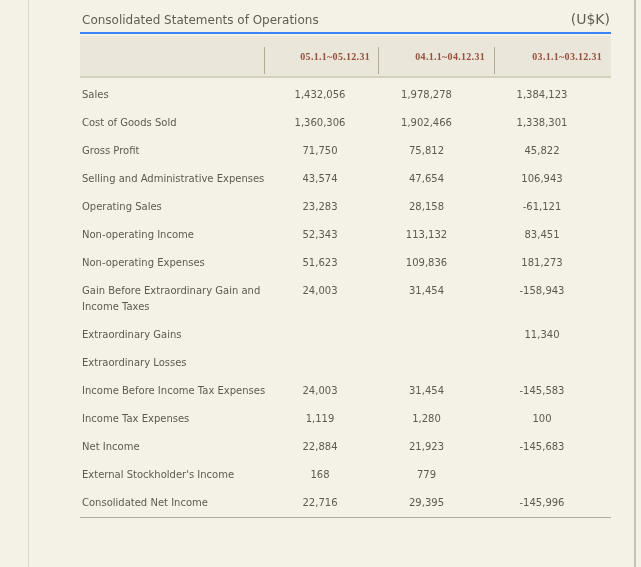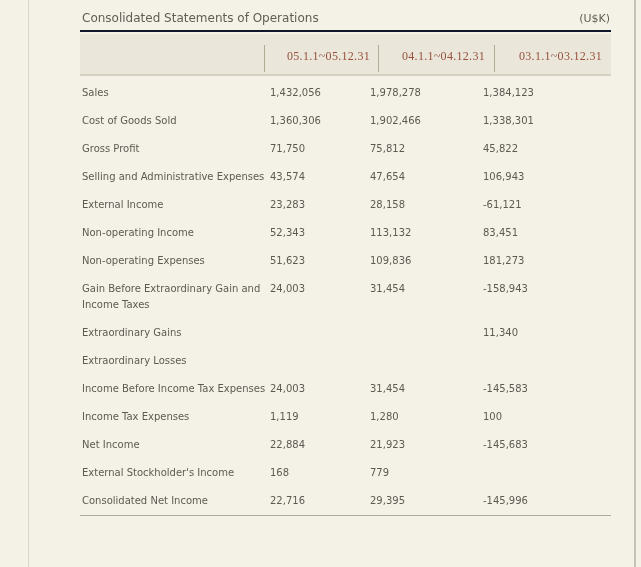--- a/index.html
+++ b/index.html
@@ -39,7 +39,7 @@
     font-size: 12px;
     color: #615d55;
     padding: 11px 0 5px 2px;
-    border-bottom: 2px solid #0f172a;
+    border-bottom: 2px solid #3b82f6;
   }
   .unit {
     font-size: 11px;

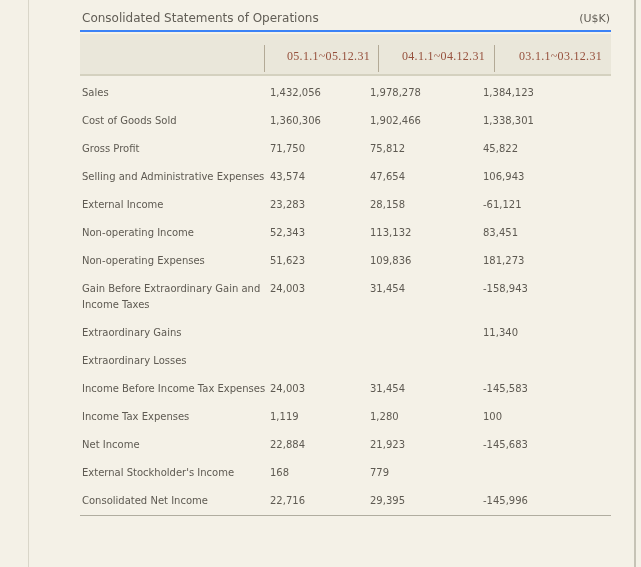--- a/index.html
+++ b/index.html
@@ -42,7 +42,7 @@
     border-bottom: 2px solid #3b82f6;
   }
   .unit {
-    font-size: 11px;
+    font-size: 14px;
     padding-right: 1px;
   }
   .thead {

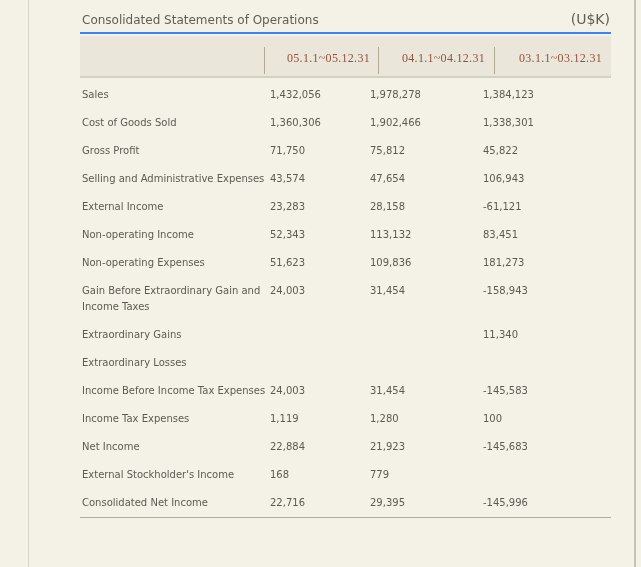--- a/index.html
+++ b/index.html
@@ -58,8 +58,8 @@
     box-sizing: border-box;
     position: relative;
     font-family: "Liberation Serif", "DejaVu Serif", serif;
-    font-weight: normal;
-    font-size: 12px;
+    font-weight: bold;
+    font-size: 10px;
     letter-spacing: 0.3px;
     color: #96503c;
     text-align: right;

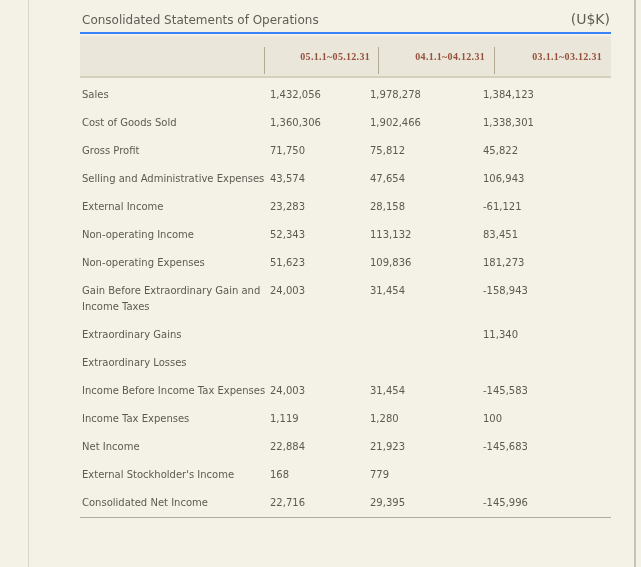--- a/index.html
+++ b/index.html
@@ -90,7 +90,7 @@
     line-height: 16px;
   }
   .row .label { width: 190px; padding-left: 2px; box-sizing: border-box; }
-  .row .v { text-align: left; white-space: nowrap; }
+  .row .v { text-align: center; white-space: nowrap; }
   .row .v1 { width: 100px; }
   .row .v2 { width: 113px; }
   .row .v3 { width: 118px; }

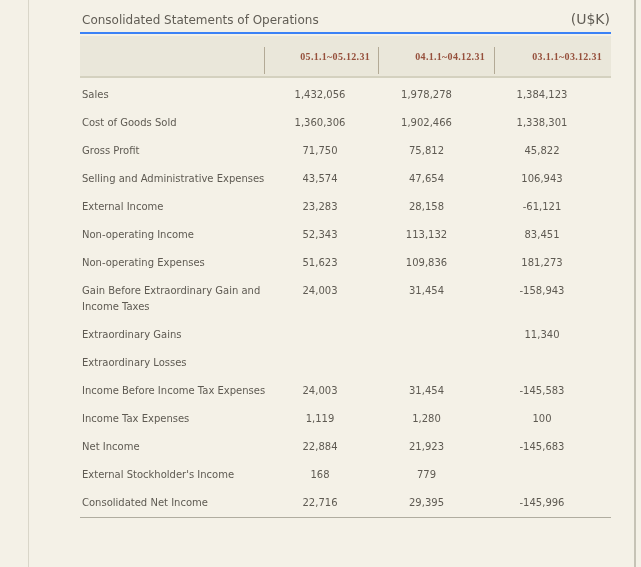--- a/index.html
+++ b/index.html
@@ -140,7 +140,7 @@
           <div class="v v3">106,943</div>
         </div>
         <div class="row">
-          <div class="label">External Income</div>
+          <div class="label">Operating Sales</div>
           <div class="v v1">23,283</div>
           <div class="v v2">28,158</div>
           <div class="v v3">-61,121</div>

